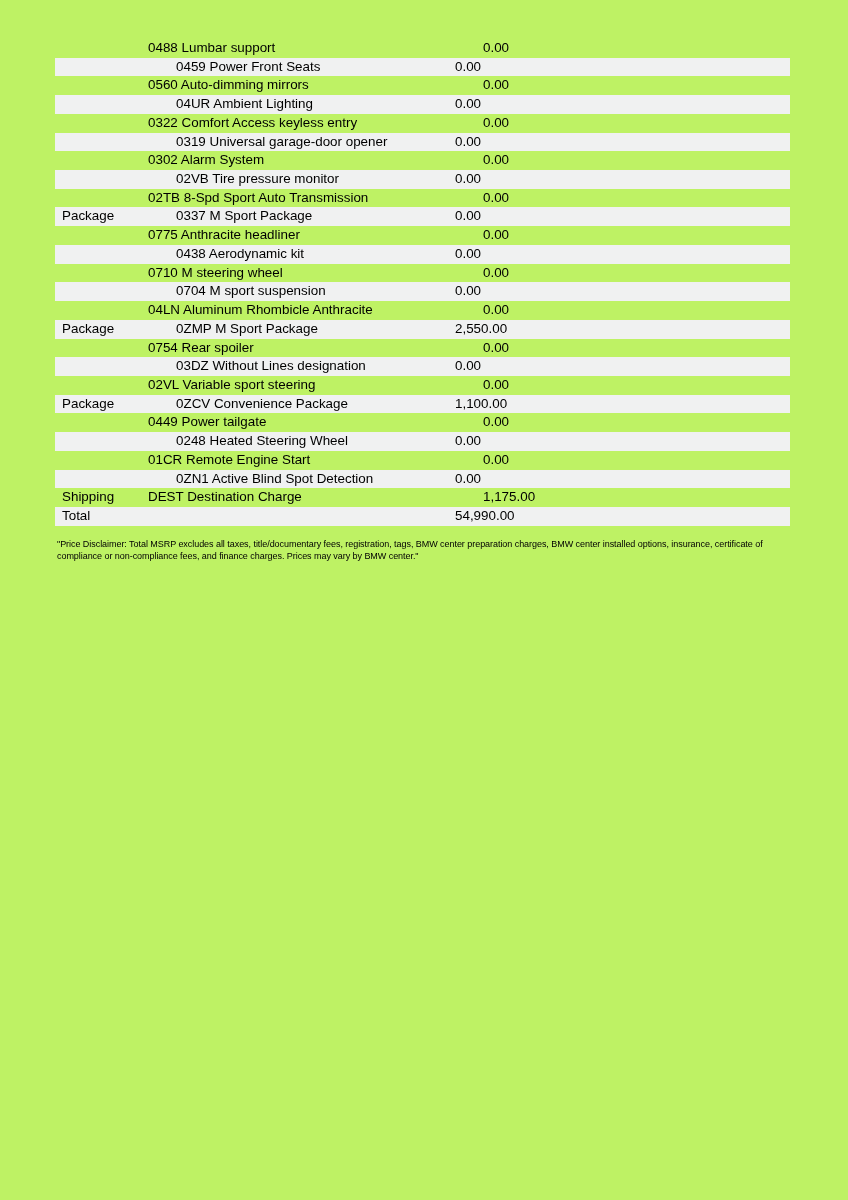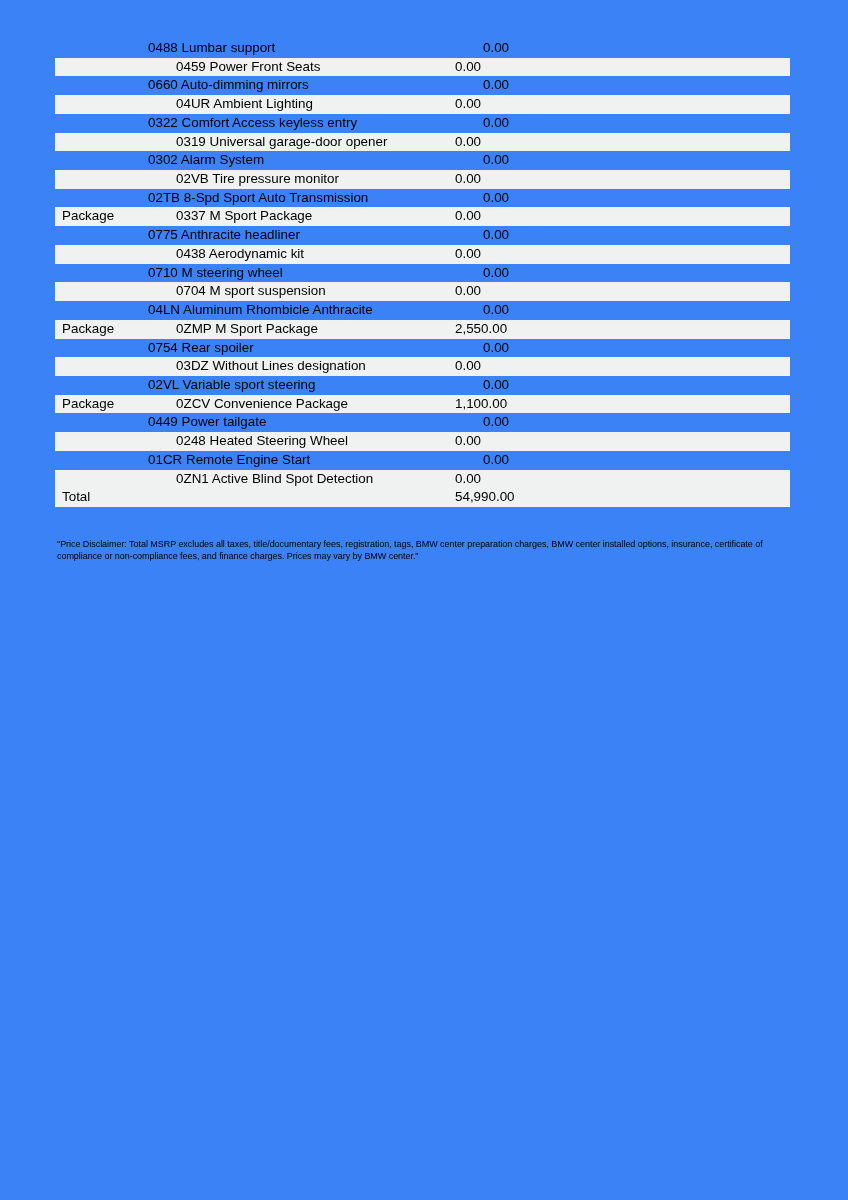--- a/index.html
+++ b/index.html
@@ -11,7 +11,7 @@
     position: relative;
     width: 848px;
     height: 1200px;
-    background: #3b82f6;
+    background: #bef264;
     font-family: "Liberation Sans", sans-serif;
     color: #000000;
     overflow: hidden;

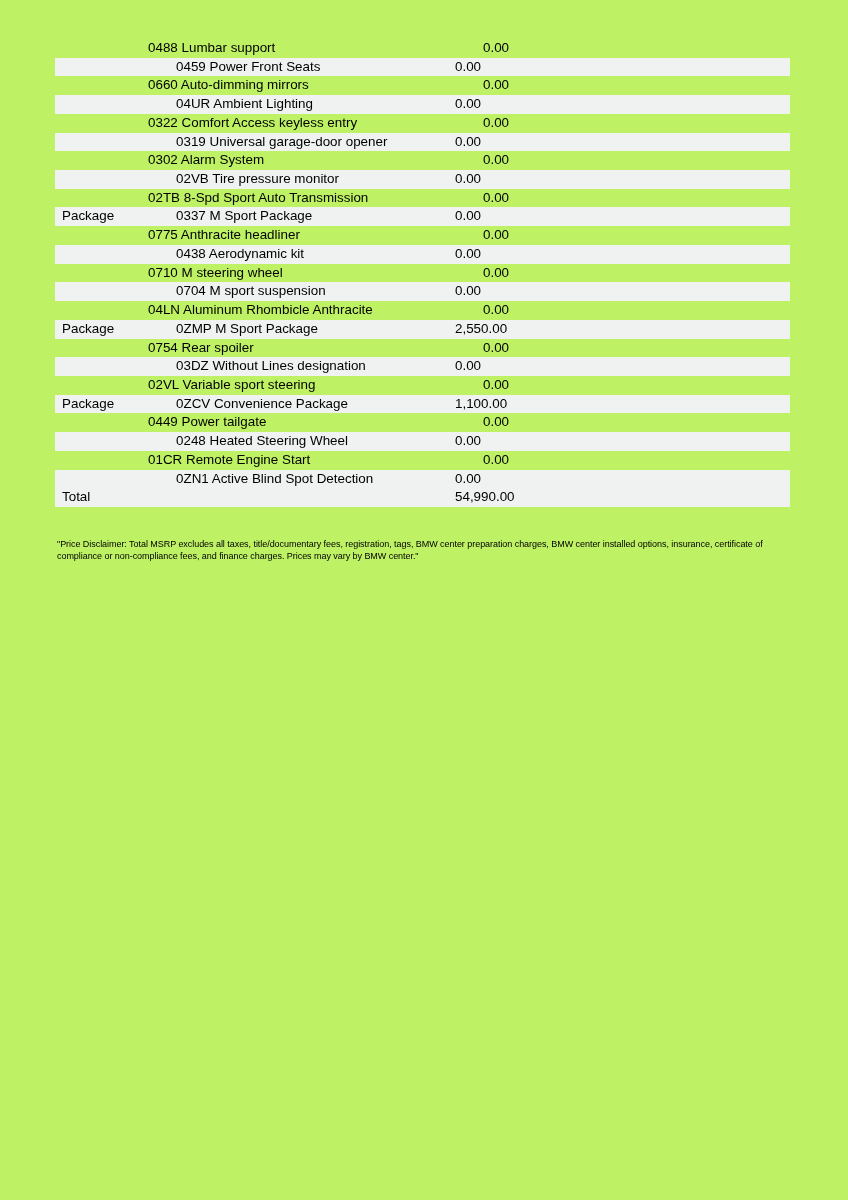--- a/index.html
+++ b/index.html
@@ -82,7 +82,7 @@
 
     <div class="opt-row">
       <span class="cell-category"></span>
-      <span class="cell-description">0660 Auto-dimming mirrors</span>
+      <span class="cell-description">0560 Auto-dimming mirrors</span>
       <span class="cell-price">0.00</span>
       <span class="cell-spacer"></span>
     </div>

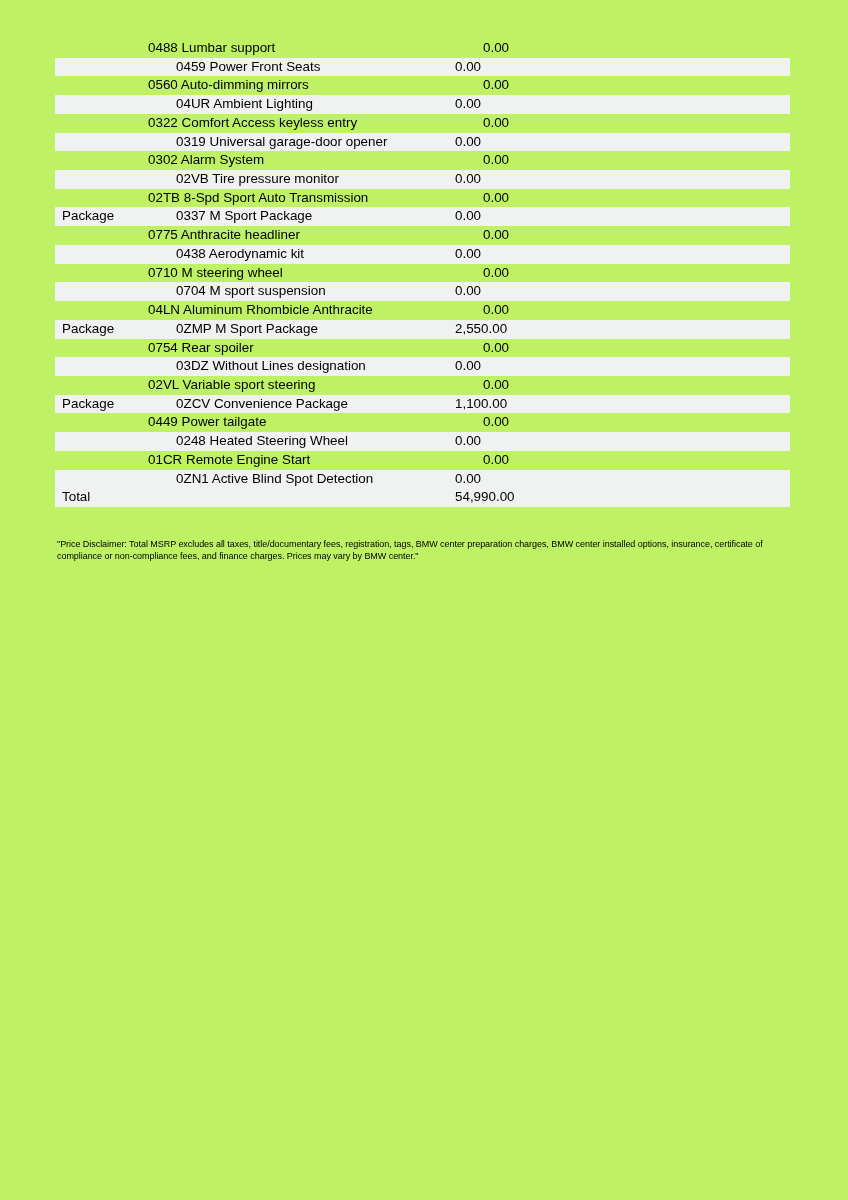--- a/index.html
+++ b/index.html
@@ -234,6 +234,12 @@
       <span class="cell-spacer"></span>
     </div>
 
+    <div class="opt-row">
+      <span class="cell-category">Shipping</span>
+      <span class="cell-description">DEST Destination Charge</span>
+      <span class="cell-price">1,175.00</span>
+      <span class="cell-spacer"></span>
+    </div>
 
     <div class="opt-row striped">
       <span class="cell-category">Total</span>

